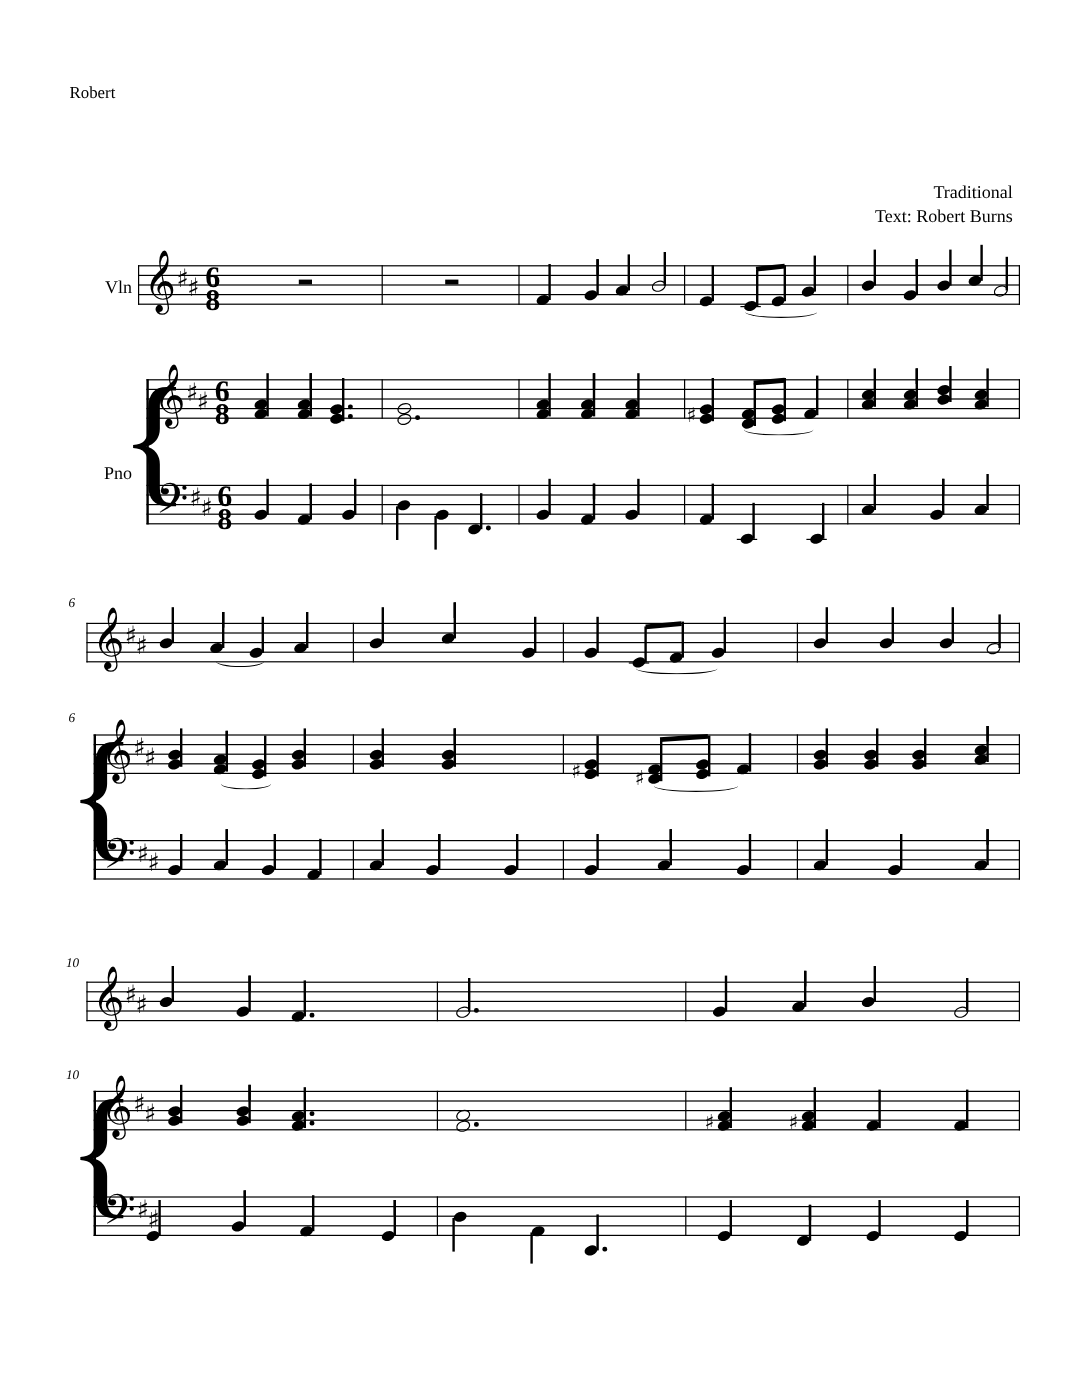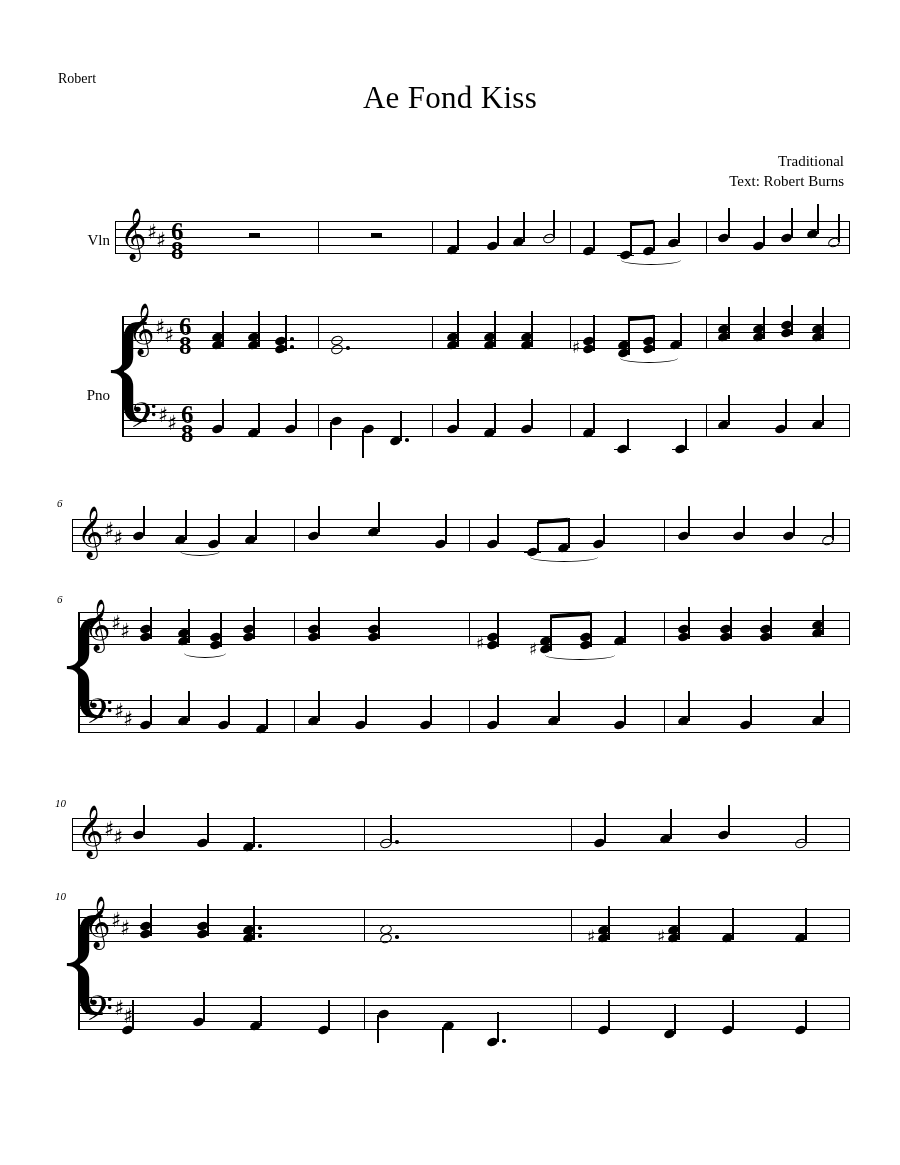--- a/index.html
+++ b/index.html
@@ -163,7 +163,6 @@
 <div id="page">
 
   <div class="abs" id="score-label">Robert</div>
-  <div class="abs" id="doc-title">Ae Fond Kiss</div>
   <div class="abs" id="composer">Traditional</div>
   <div class="abs" id="lyricist">Text: Robert Burns</div>
 

